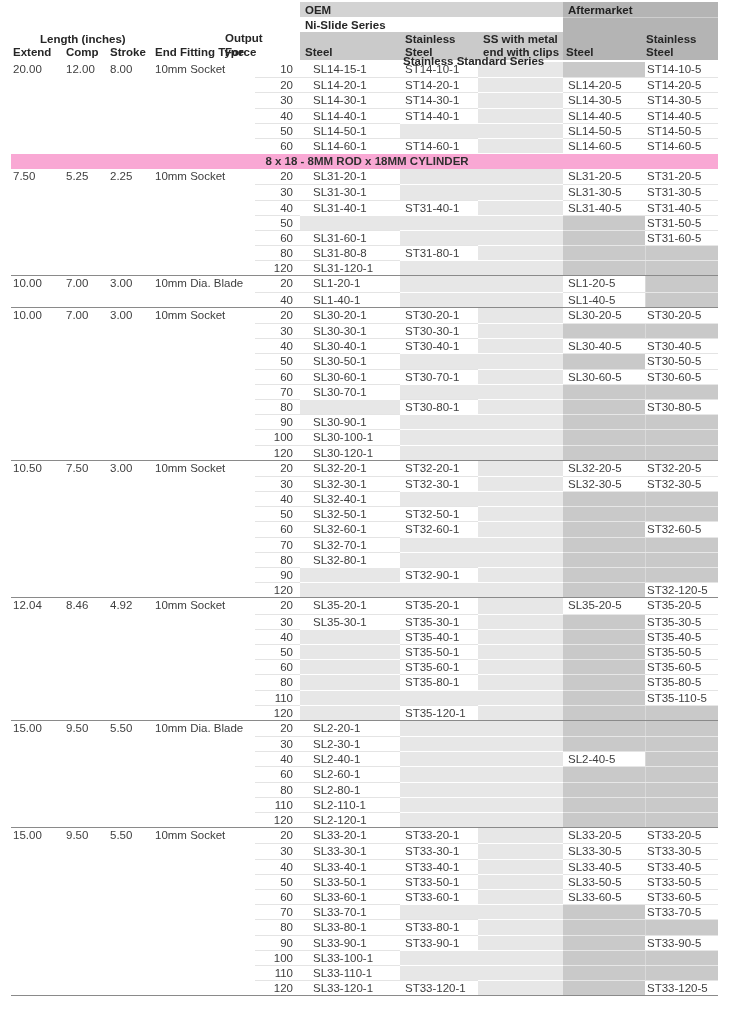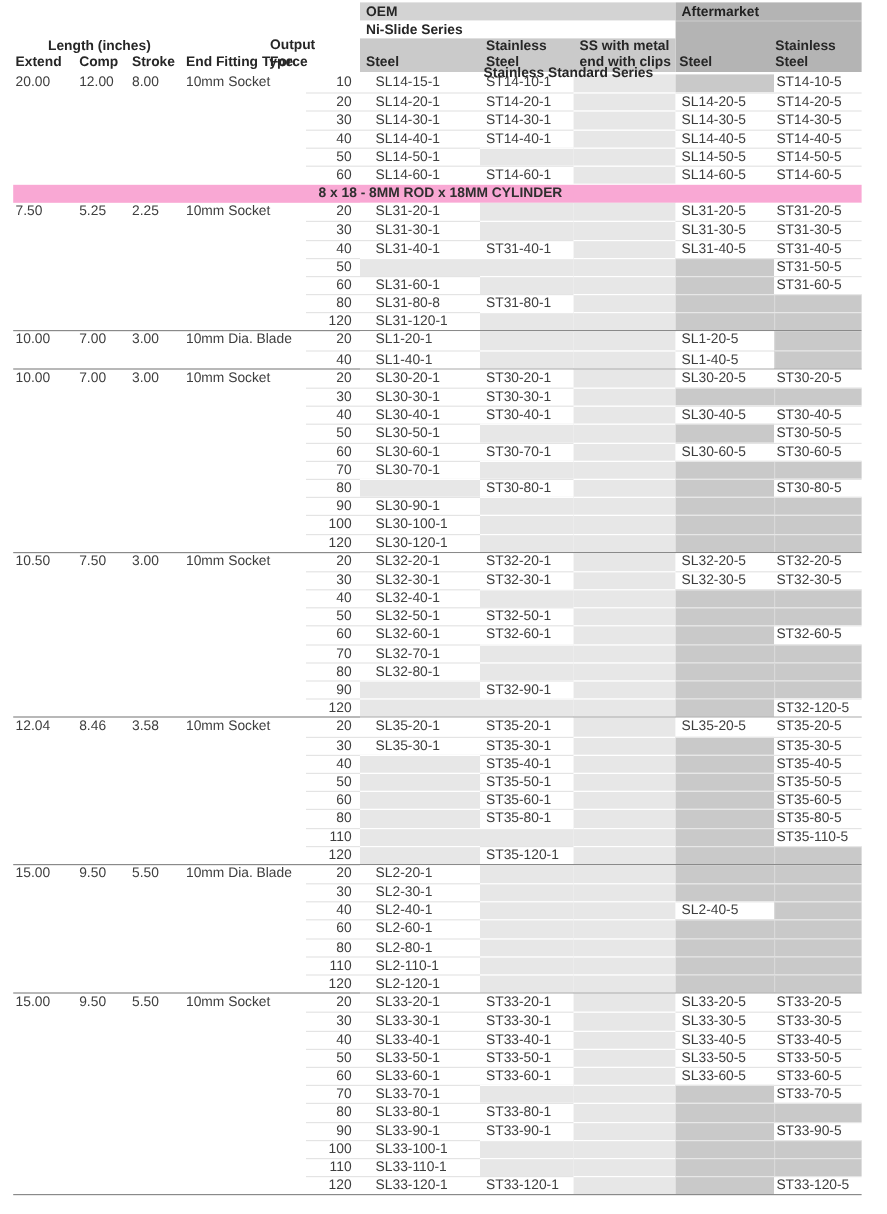--- a/index.html
+++ b/index.html
@@ -526,7 +526,7 @@
           <div class="row">
             <div class="c-ext">12.04</div>
             <div class="c-comp">8.46</div>
-            <div class="c-stk">3.58</div>
+            <div class="c-stk">4.92</div>
             <div class="c-fit">10mm Socket</div>
             <div class="c-force">20</div>
             <div class="c-s1 val">SL35-20-1</div>

